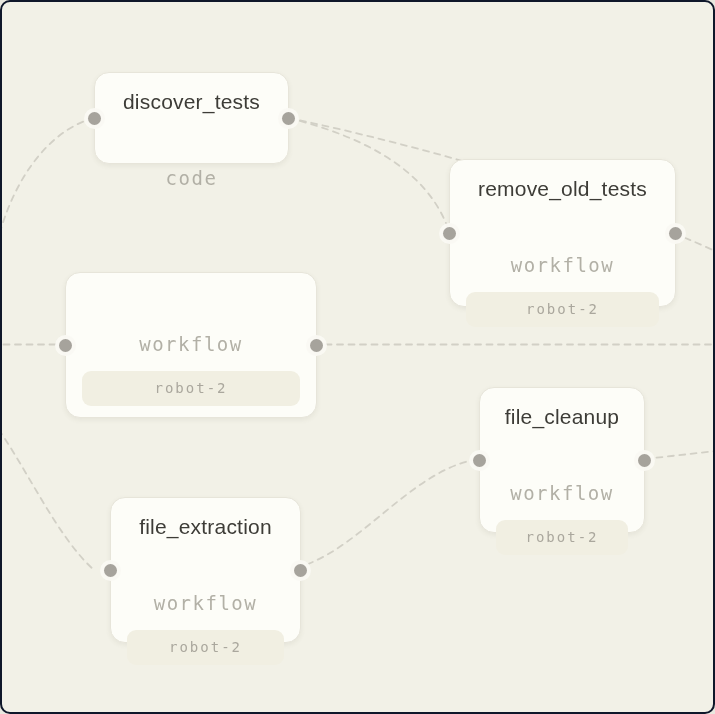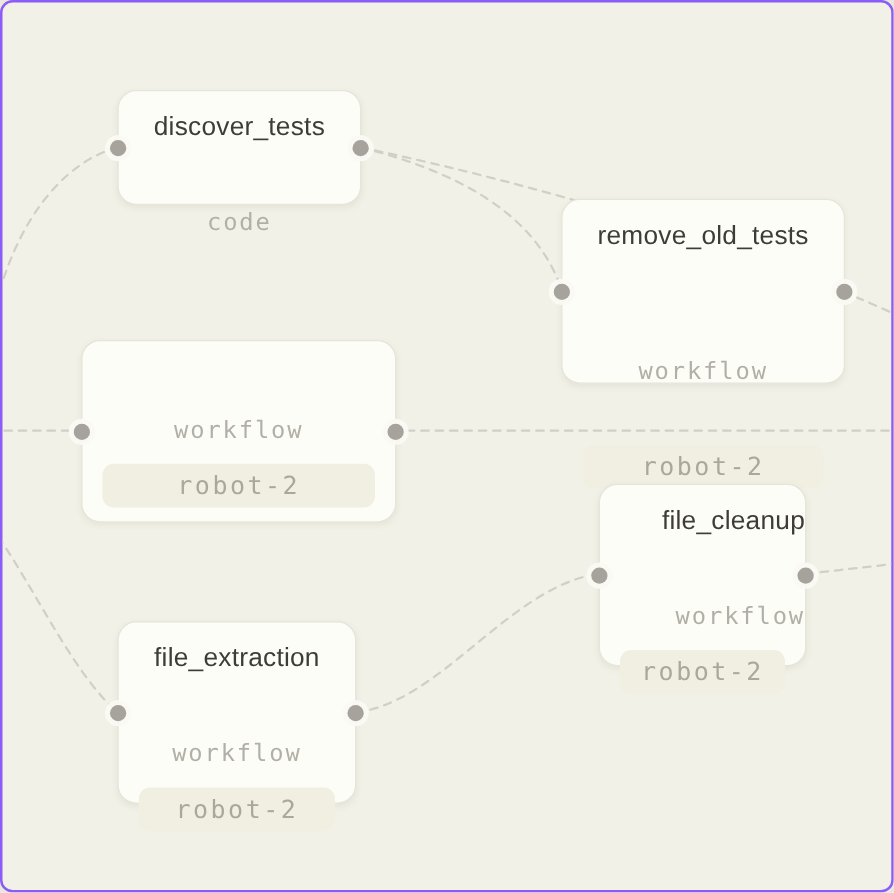--- a/index.html
+++ b/index.html
@@ -9,7 +9,7 @@
     position:relative;
     width:715px; height:714px;
     background:#f2f1e7;
-    border:2px solid #8b5cf6;
+    border:2px solid #0f172a;
     border-radius:10px;
     overflow:hidden;
     font-family:"Liberation Sans", sans-serif;

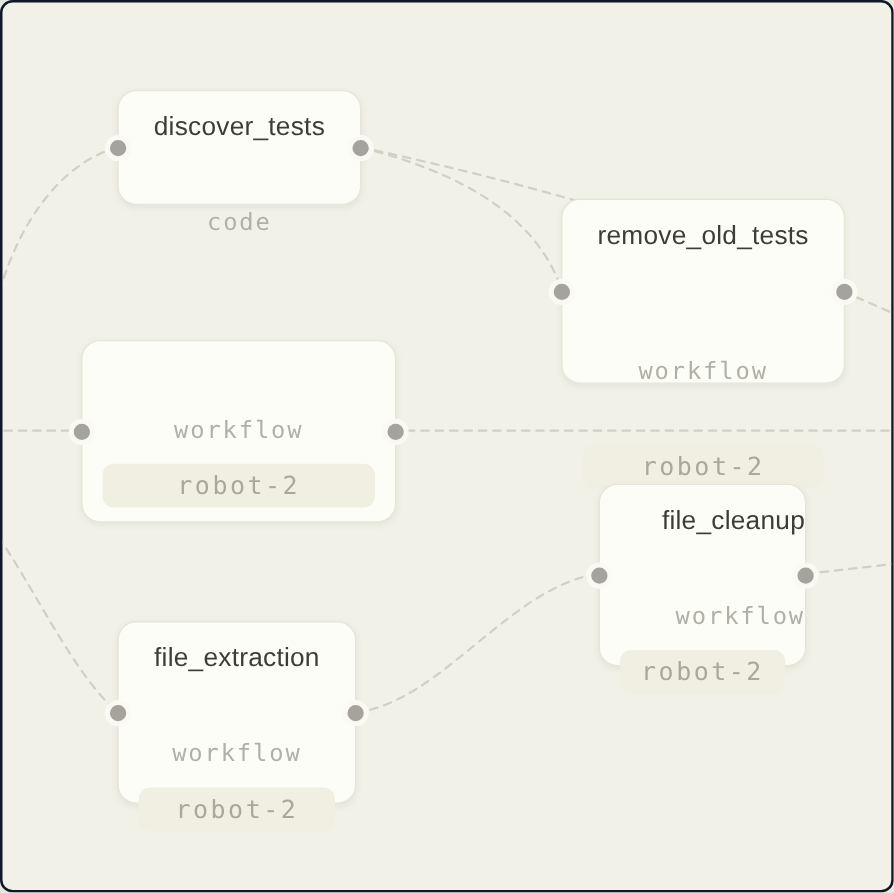--- a/index.html
+++ b/index.html
@@ -103,7 +103,7 @@
     <div class="subtitle">code</div>
 
   </div>
-    <div class="node" style="left: 447px; top: 157px; width: 227px; height: 148px; gap: 32px;">
+    <div class="node" style="left: 447px; top: 157px; width: 227px; height: 148px;">
     <span class="dot dot-left"></span>
     <span class="dot dot-right"></span>
     <div class="title">remove_old_tests</div>

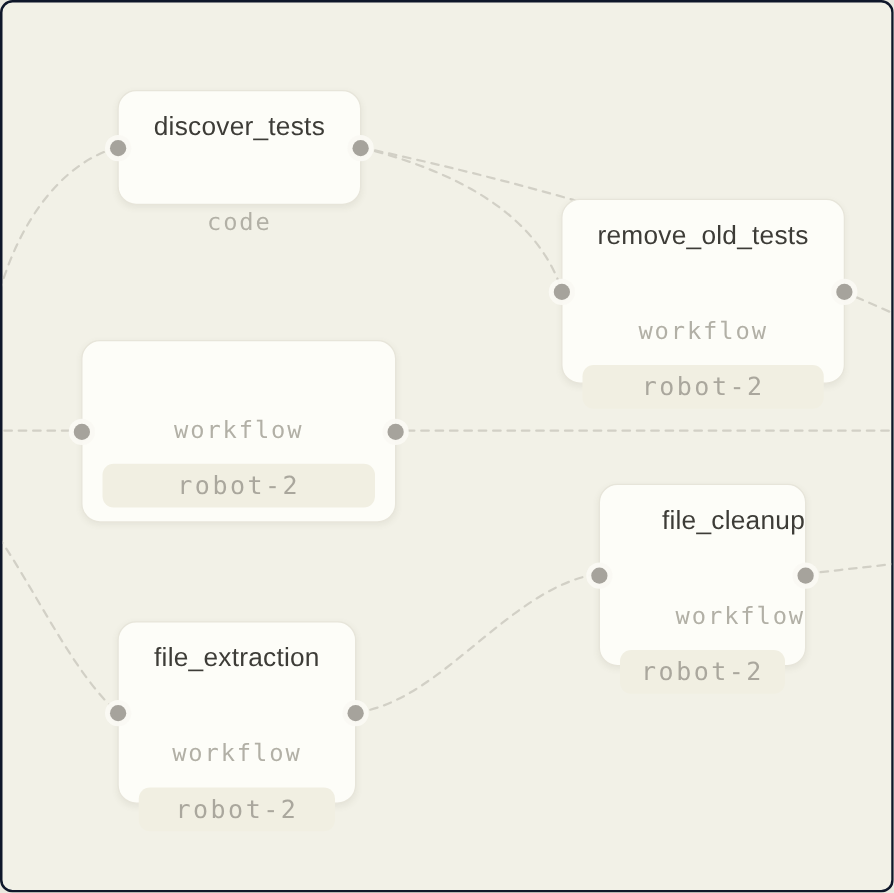--- a/index.html
+++ b/index.html
@@ -66,7 +66,7 @@
     background:#f1efe2;
     border-radius:9px;
     font-family:"DejaVu Sans Mono", monospace;
-    font-size:20px;
+    font-size:14px;
     letter-spacing:2px;
     color:#aaa79d;
     white-space:nowrap;

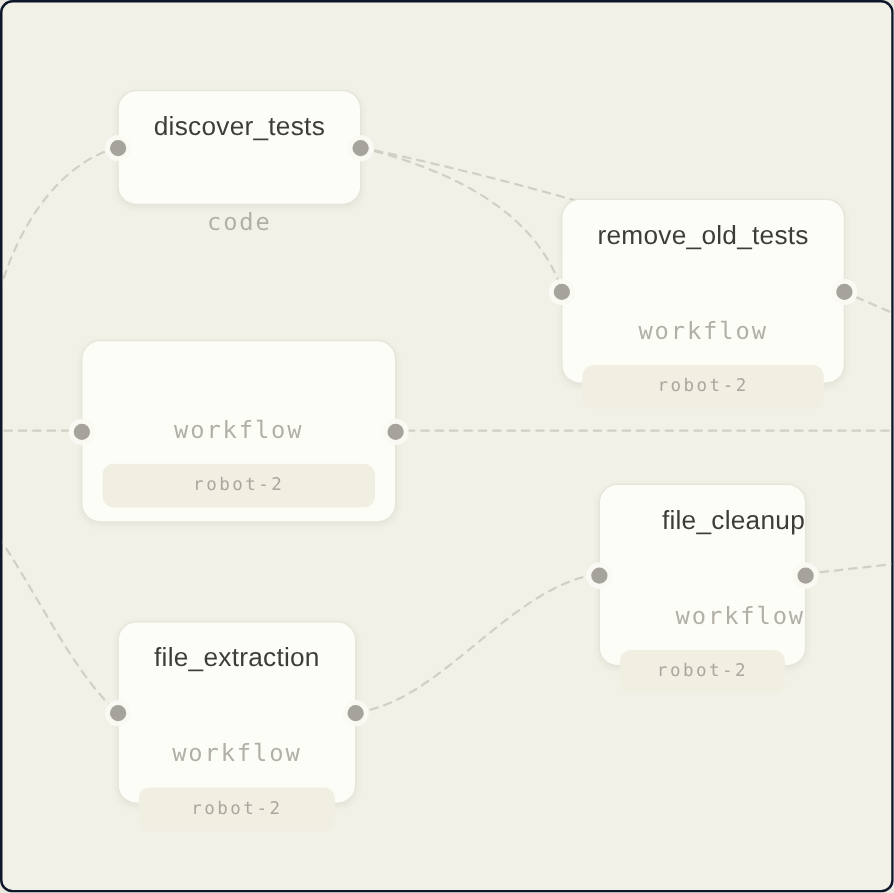--- a/index.html
+++ b/index.html
@@ -116,7 +116,7 @@
     <div class="subtitle">workflow</div>
     <div class="badge">robot-2</div>
   </div>
-    <div class="node" style="left: 477px; top: 385px; width: 166px; height: 146px; align-items: flex-end;">
+    <div class="node" style="left: 477px; top: 385px; width: 166px; height: 146px;">
     <span class="dot dot-left"></span>
     <span class="dot dot-right"></span>
     <div class="title">file_cleanup</div>

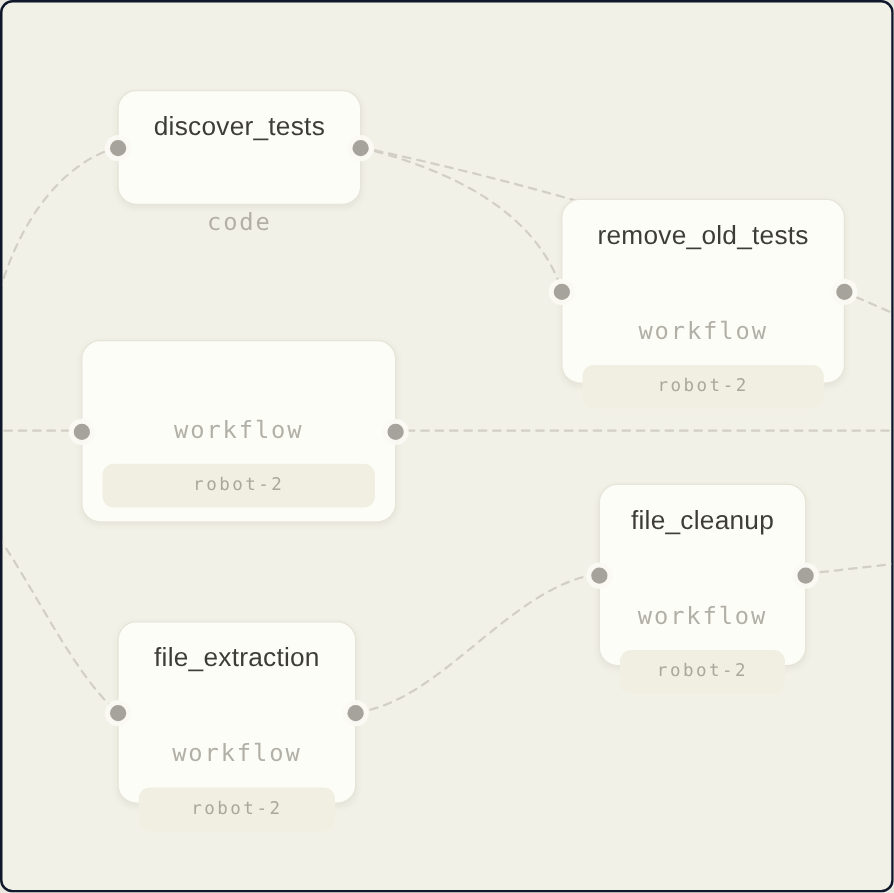--- a/index.html
+++ b/index.html
@@ -123,7 +123,7 @@
     <div class="subtitle">workflow</div>
     <div class="badge">robot-2</div>
   </div>
-    <div class="node" style="left: 92px; top: 495px; width: 191px; height: 146px; align-items: center;">
+    <div class="node" style="left: 108px; top: 495px; width: 191px; height: 146px; align-items: center;">
     <span class="dot dot-left"></span>
     <span class="dot dot-right"></span>
     <div class="title">file_extraction</div>

